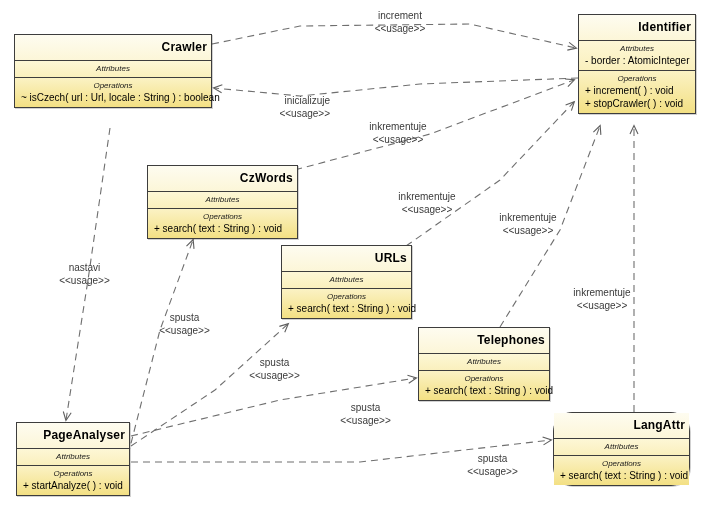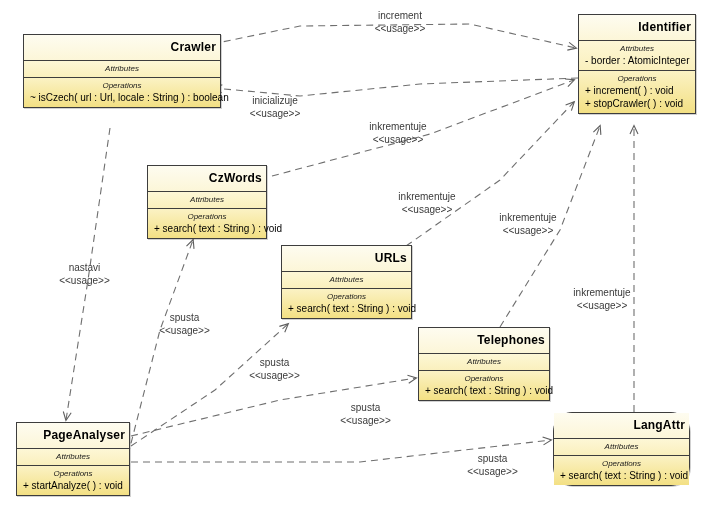--- a/index.html
+++ b/index.html
@@ -123,7 +123,7 @@
     </g>
   </svg>
 
-  <div class="uml-class" style="left:14px; top:34px; width:198px;margin-left:9px;">
+  <div class="uml-class" style="left:14px; top:34px; width:198px;">
     <div class="uml-name">Crawler</div>
     <div class="uml-section sec-attrs">
       <div class="uml-section-title">Attributes</div>

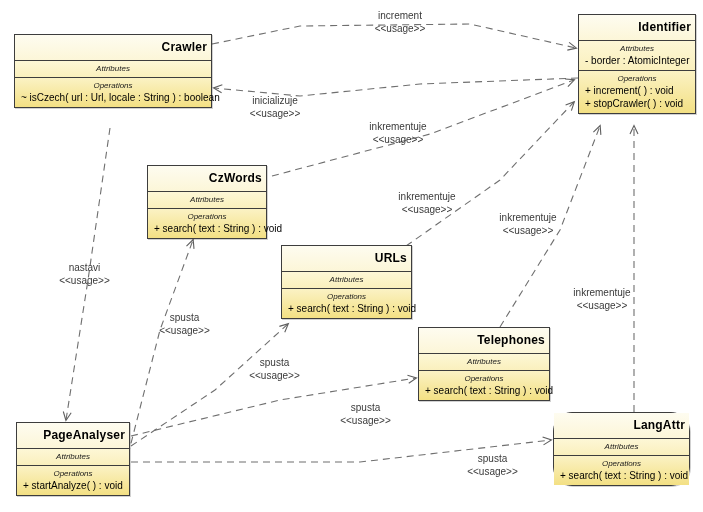--- a/index.html
+++ b/index.html
@@ -207,7 +207,7 @@
     <span class="lbl-stereo">&lt;&lt;usage&gt;&gt;</span>
   </div>
 
-  <div class="edge-label" style="left:220px; top:94px; width:110px;">
+  <div class="edge-label" style="left:220px; top:94px; width:110px;text-align:right;">
     <span class="lbl-name">inicializuje</span>
     <span class="lbl-stereo">&lt;&lt;usage&gt;&gt;</span>
   </div>

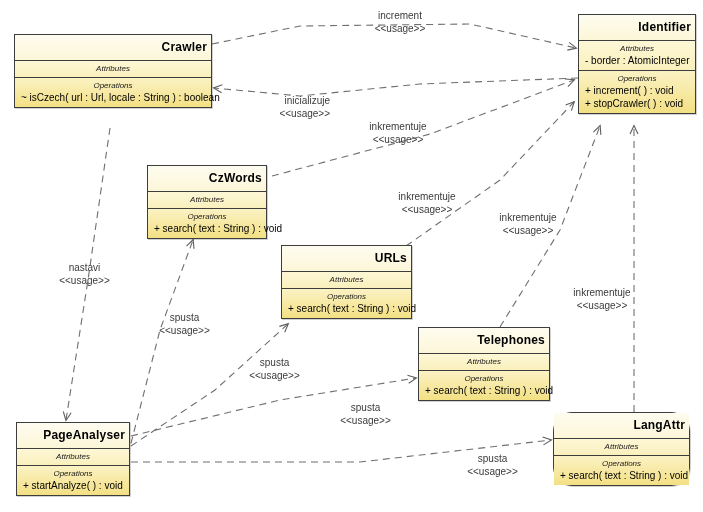--- a/index.html
+++ b/index.html
@@ -147,7 +147,7 @@
     </div>
   </div>
 
-  <div class="uml-class" style="left:147px; top:165px; width:120px;">
+  <div class="uml-class" style="left:147px; top:165px; width:151px;">
     <div class="uml-name">CzWords</div>
     <div class="uml-section sec-attrs">
       <div class="uml-section-title">Attributes</div>

